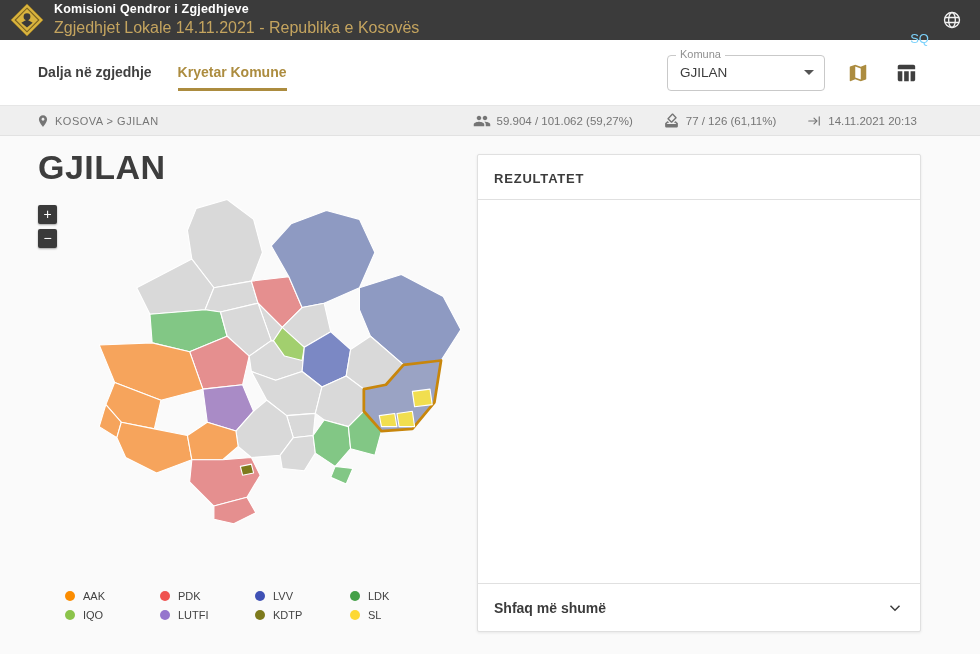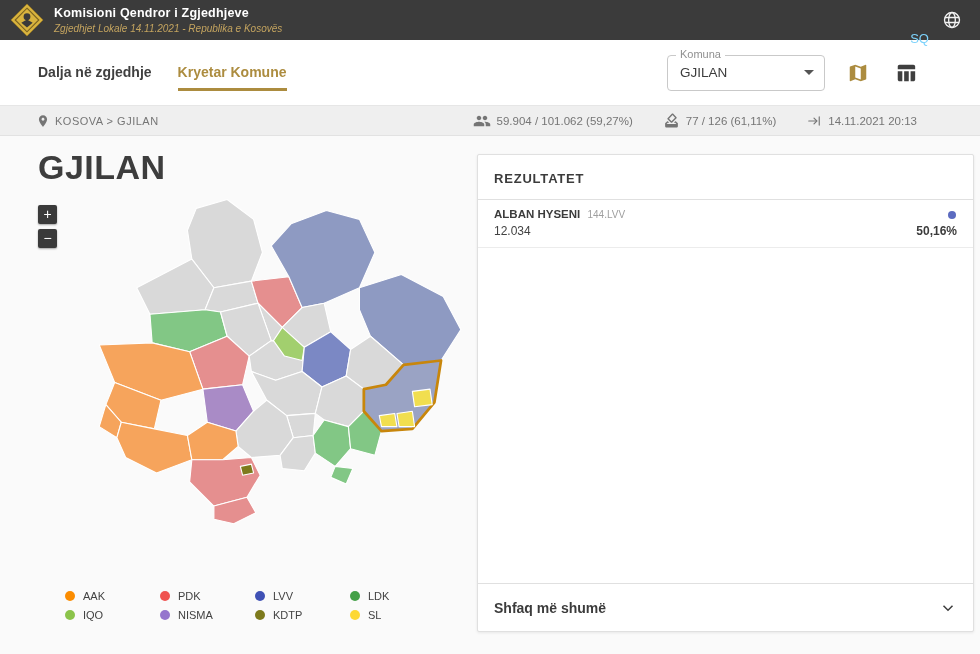--- a/index.html
+++ b/index.html
@@ -20,7 +20,7 @@
   .logo { display: flex; align-items: center; }
   .header-titles { margin-left: 10px; line-height: 1.3; }
   .header-title { font-size: 12.5px; font-weight: bold; color: #ffffff; letter-spacing: .2px; }
-  .header-subtitle { font-size: 10px; color: #C4A45F; font-style: italic; }
+  .header-subtitle { font-size: 16px; color: #C4A45F; }
   .header-right { margin-left: auto; display: flex; align-items: center; gap: 13px; }
   .lang { color: #7dd3fc; font-size: 13px; cursor: pointer; margin-top: 36px; }
 

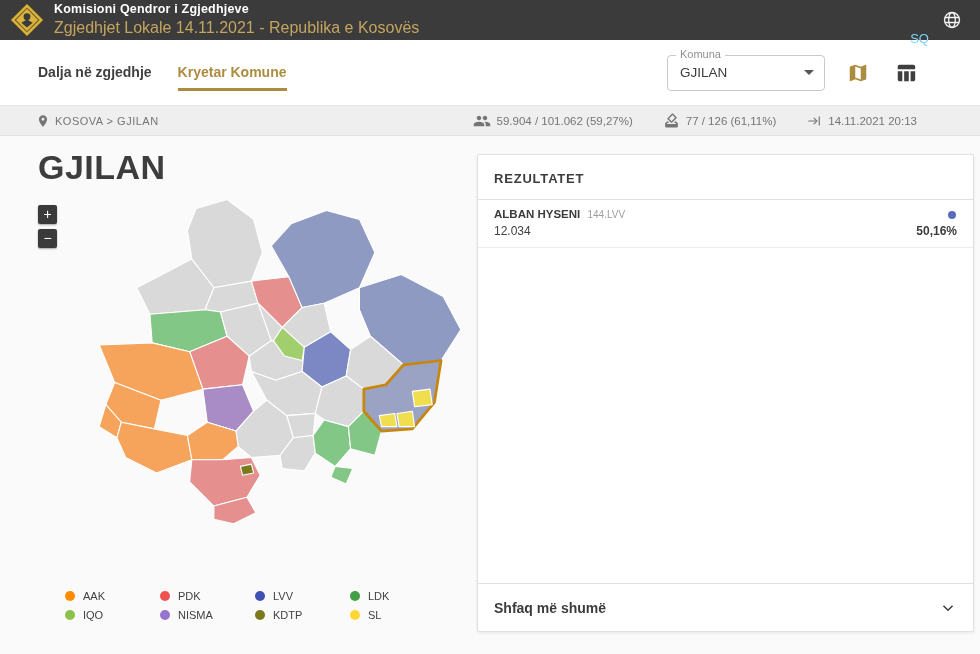--- a/index.html
+++ b/index.html
@@ -93,7 +93,7 @@
 
   
   .results-card {
-    width: 497px; flex: none; margin-top: 8px; height: 478px;
+    width: 444px; flex: none; margin-top: 8px; height: 478px;
     background: #fff; border: 1px solid #e0e0e0; border-radius: 2px;
     box-shadow: 0 1px 3px rgba(0,0,0,.08);
     display: flex; flex-direction: column;

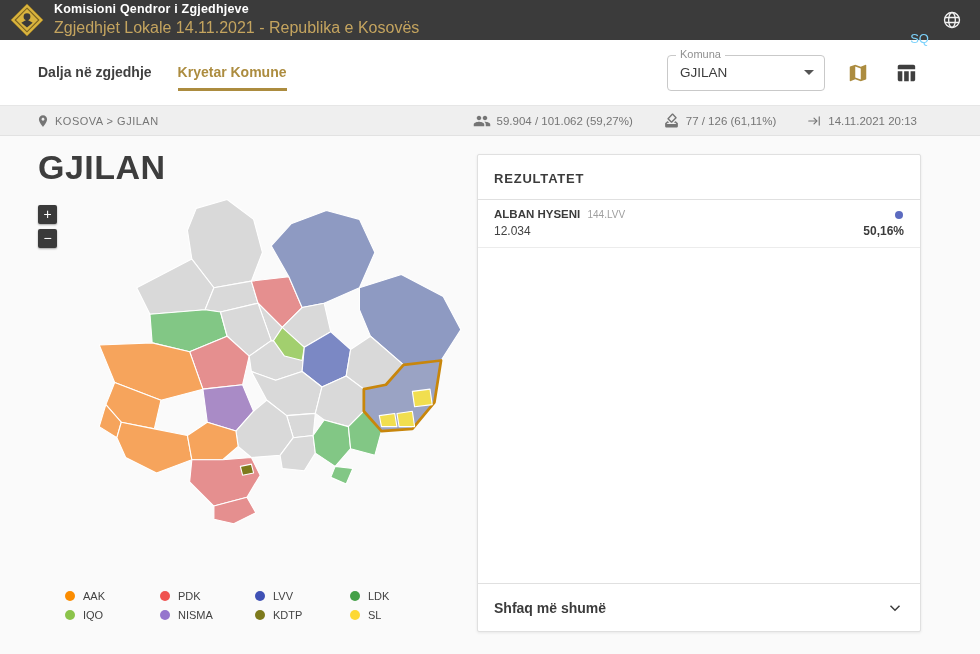--- a/index.html
+++ b/index.html
@@ -301,19 +301,6 @@
   <section class="results-card">
     <div class="results-header">REZULTATET</div>
 
-    <div class="cand-row">
-      <div>
-        <div class="name-line">
-          <span class="cand-name">ALBAN HYSENI</span>
-          <span class="cand-party">144.LVV</span>
-        </div>
-        <div class="cand-votes">12.034</div>
-      </div>
-      <div class="cand-right">
-        <span class="cand-dot" style="background: rgb(92, 107, 192);"></span>
-        <span class="cand-pct">50,16%</span>
-      </div>
-    </div>
 
 
     <div class="results-body"></div>

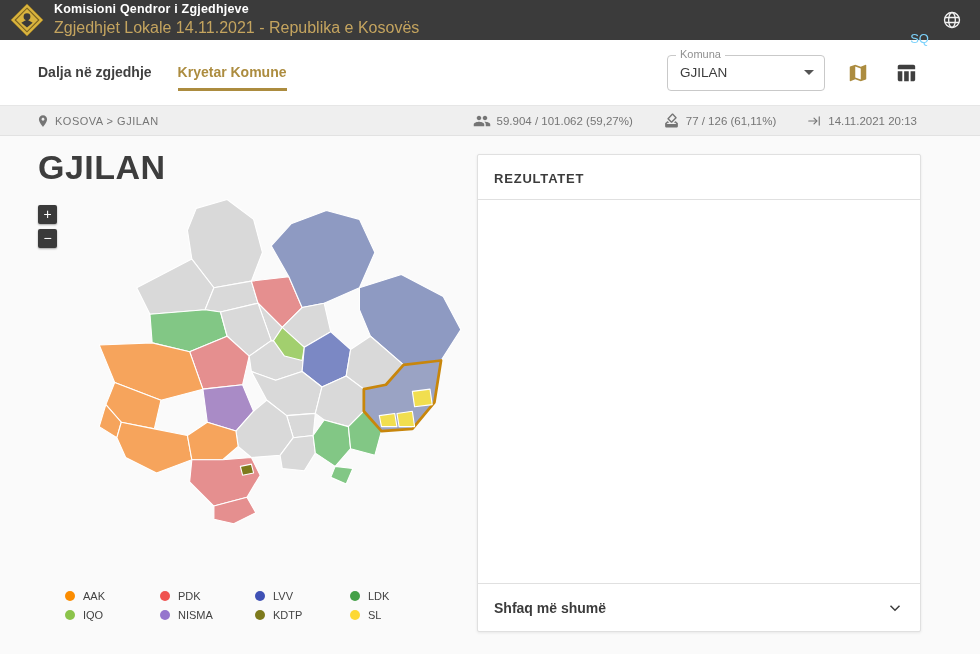--- a/index.html
+++ b/index.html
@@ -285,7 +285,7 @@
         </div>
         <div class="legend-item">
           <span class="dot" style="background: rgb(149, 117, 205);"></span>
-          <span>NISMA</span>
+          <span>LUTFI</span>
         </div>
         <div class="legend-item">
           <span class="dot" style="background: rgb(125, 122, 28);"></span>

